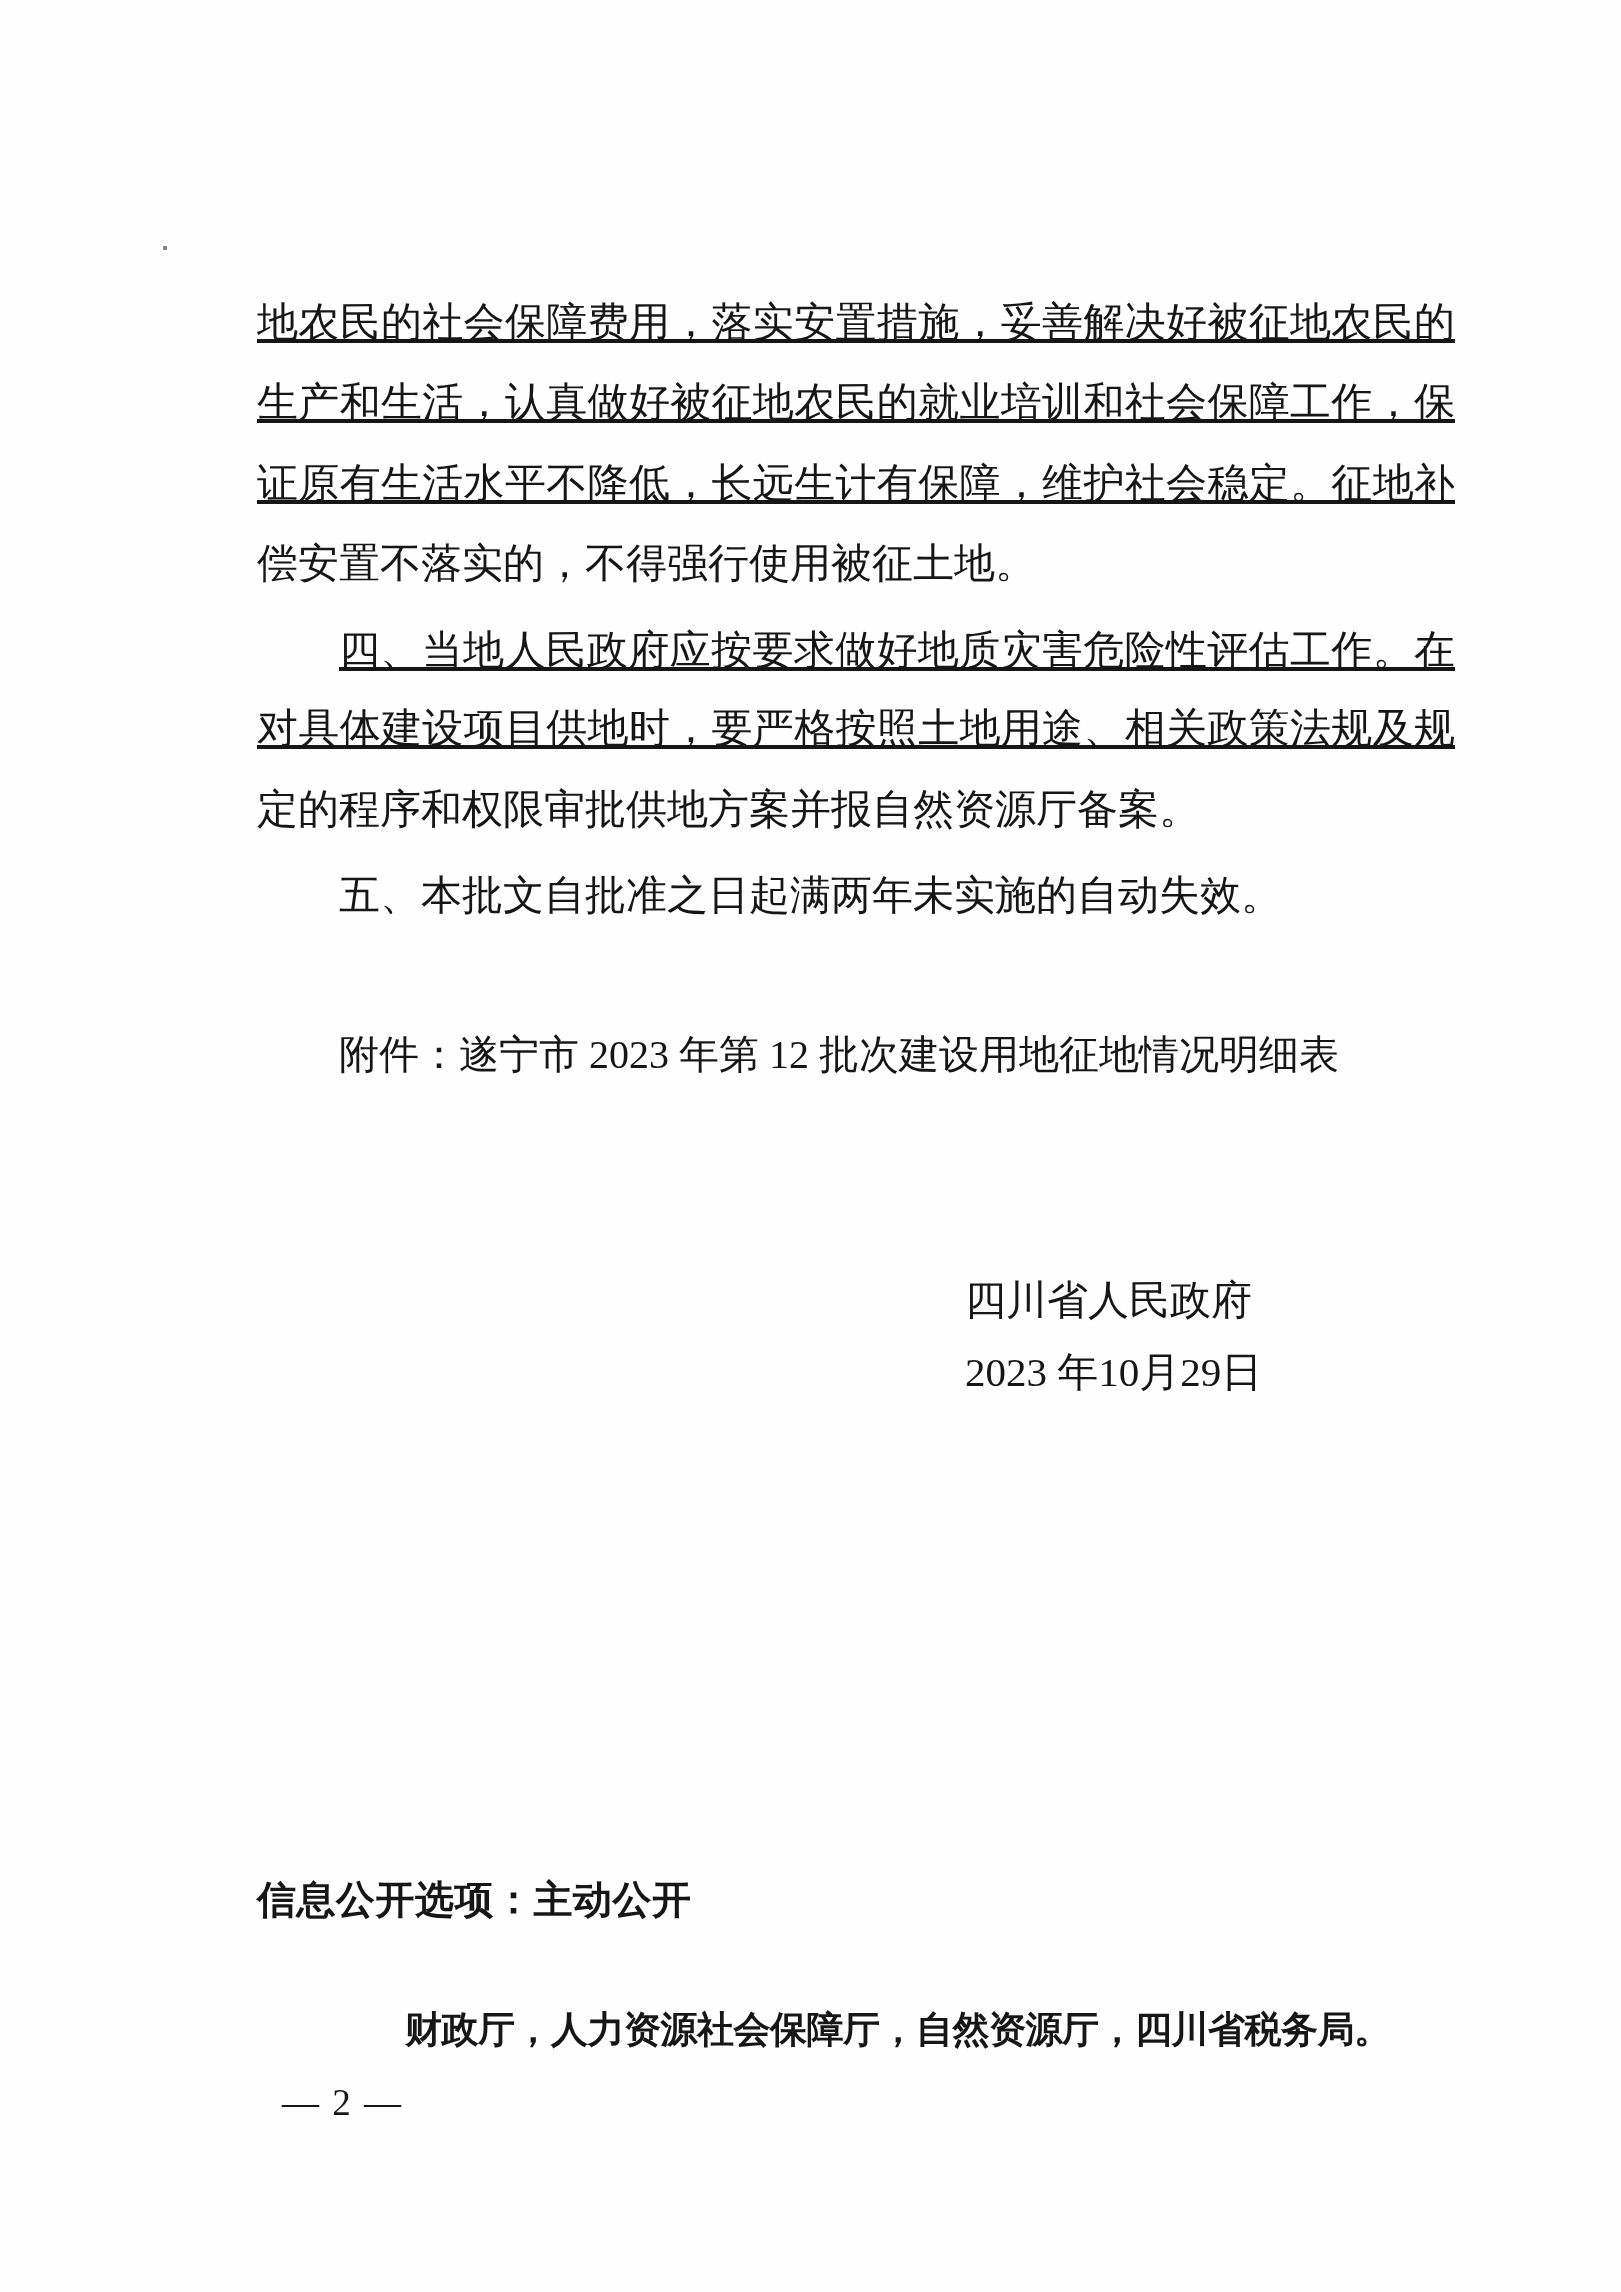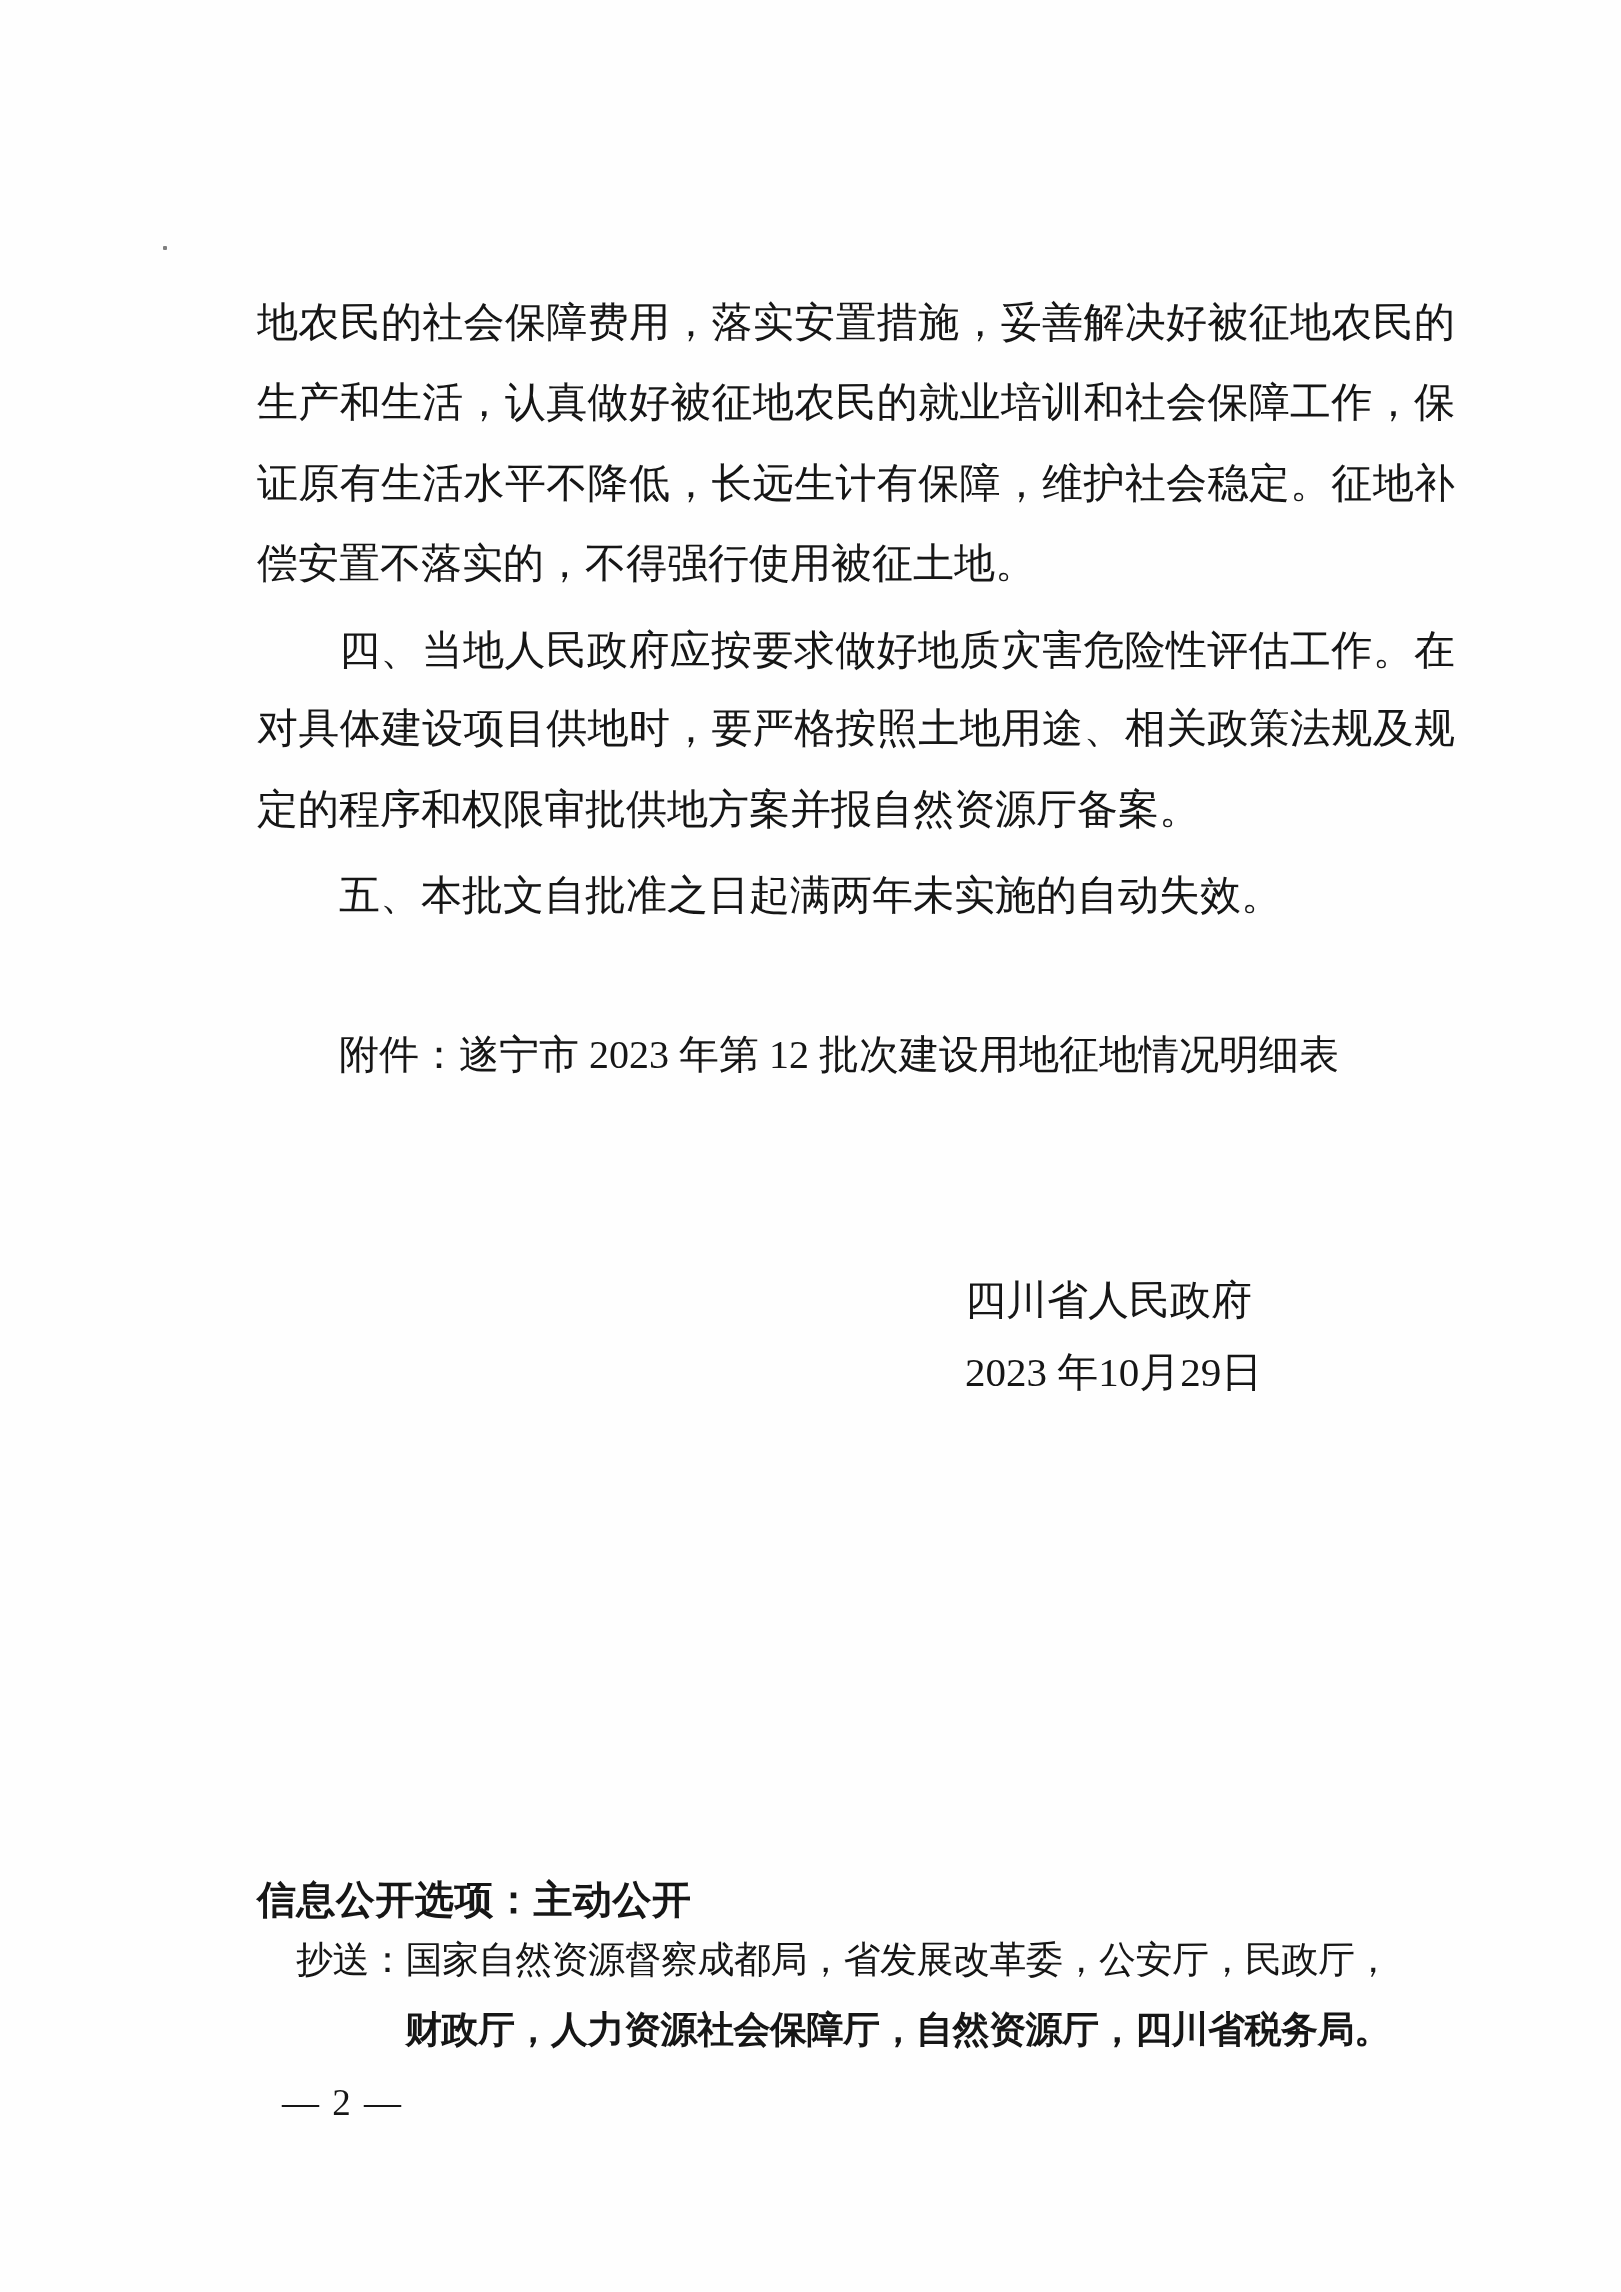--- a/index.html
+++ b/index.html
@@ -30,6 +30,7 @@
     white-space: normal;
     text-align: justify;
     text-align-last: justify;
+    text-decoration: underline;
   }
   .indent {
     text-indent: 82px;

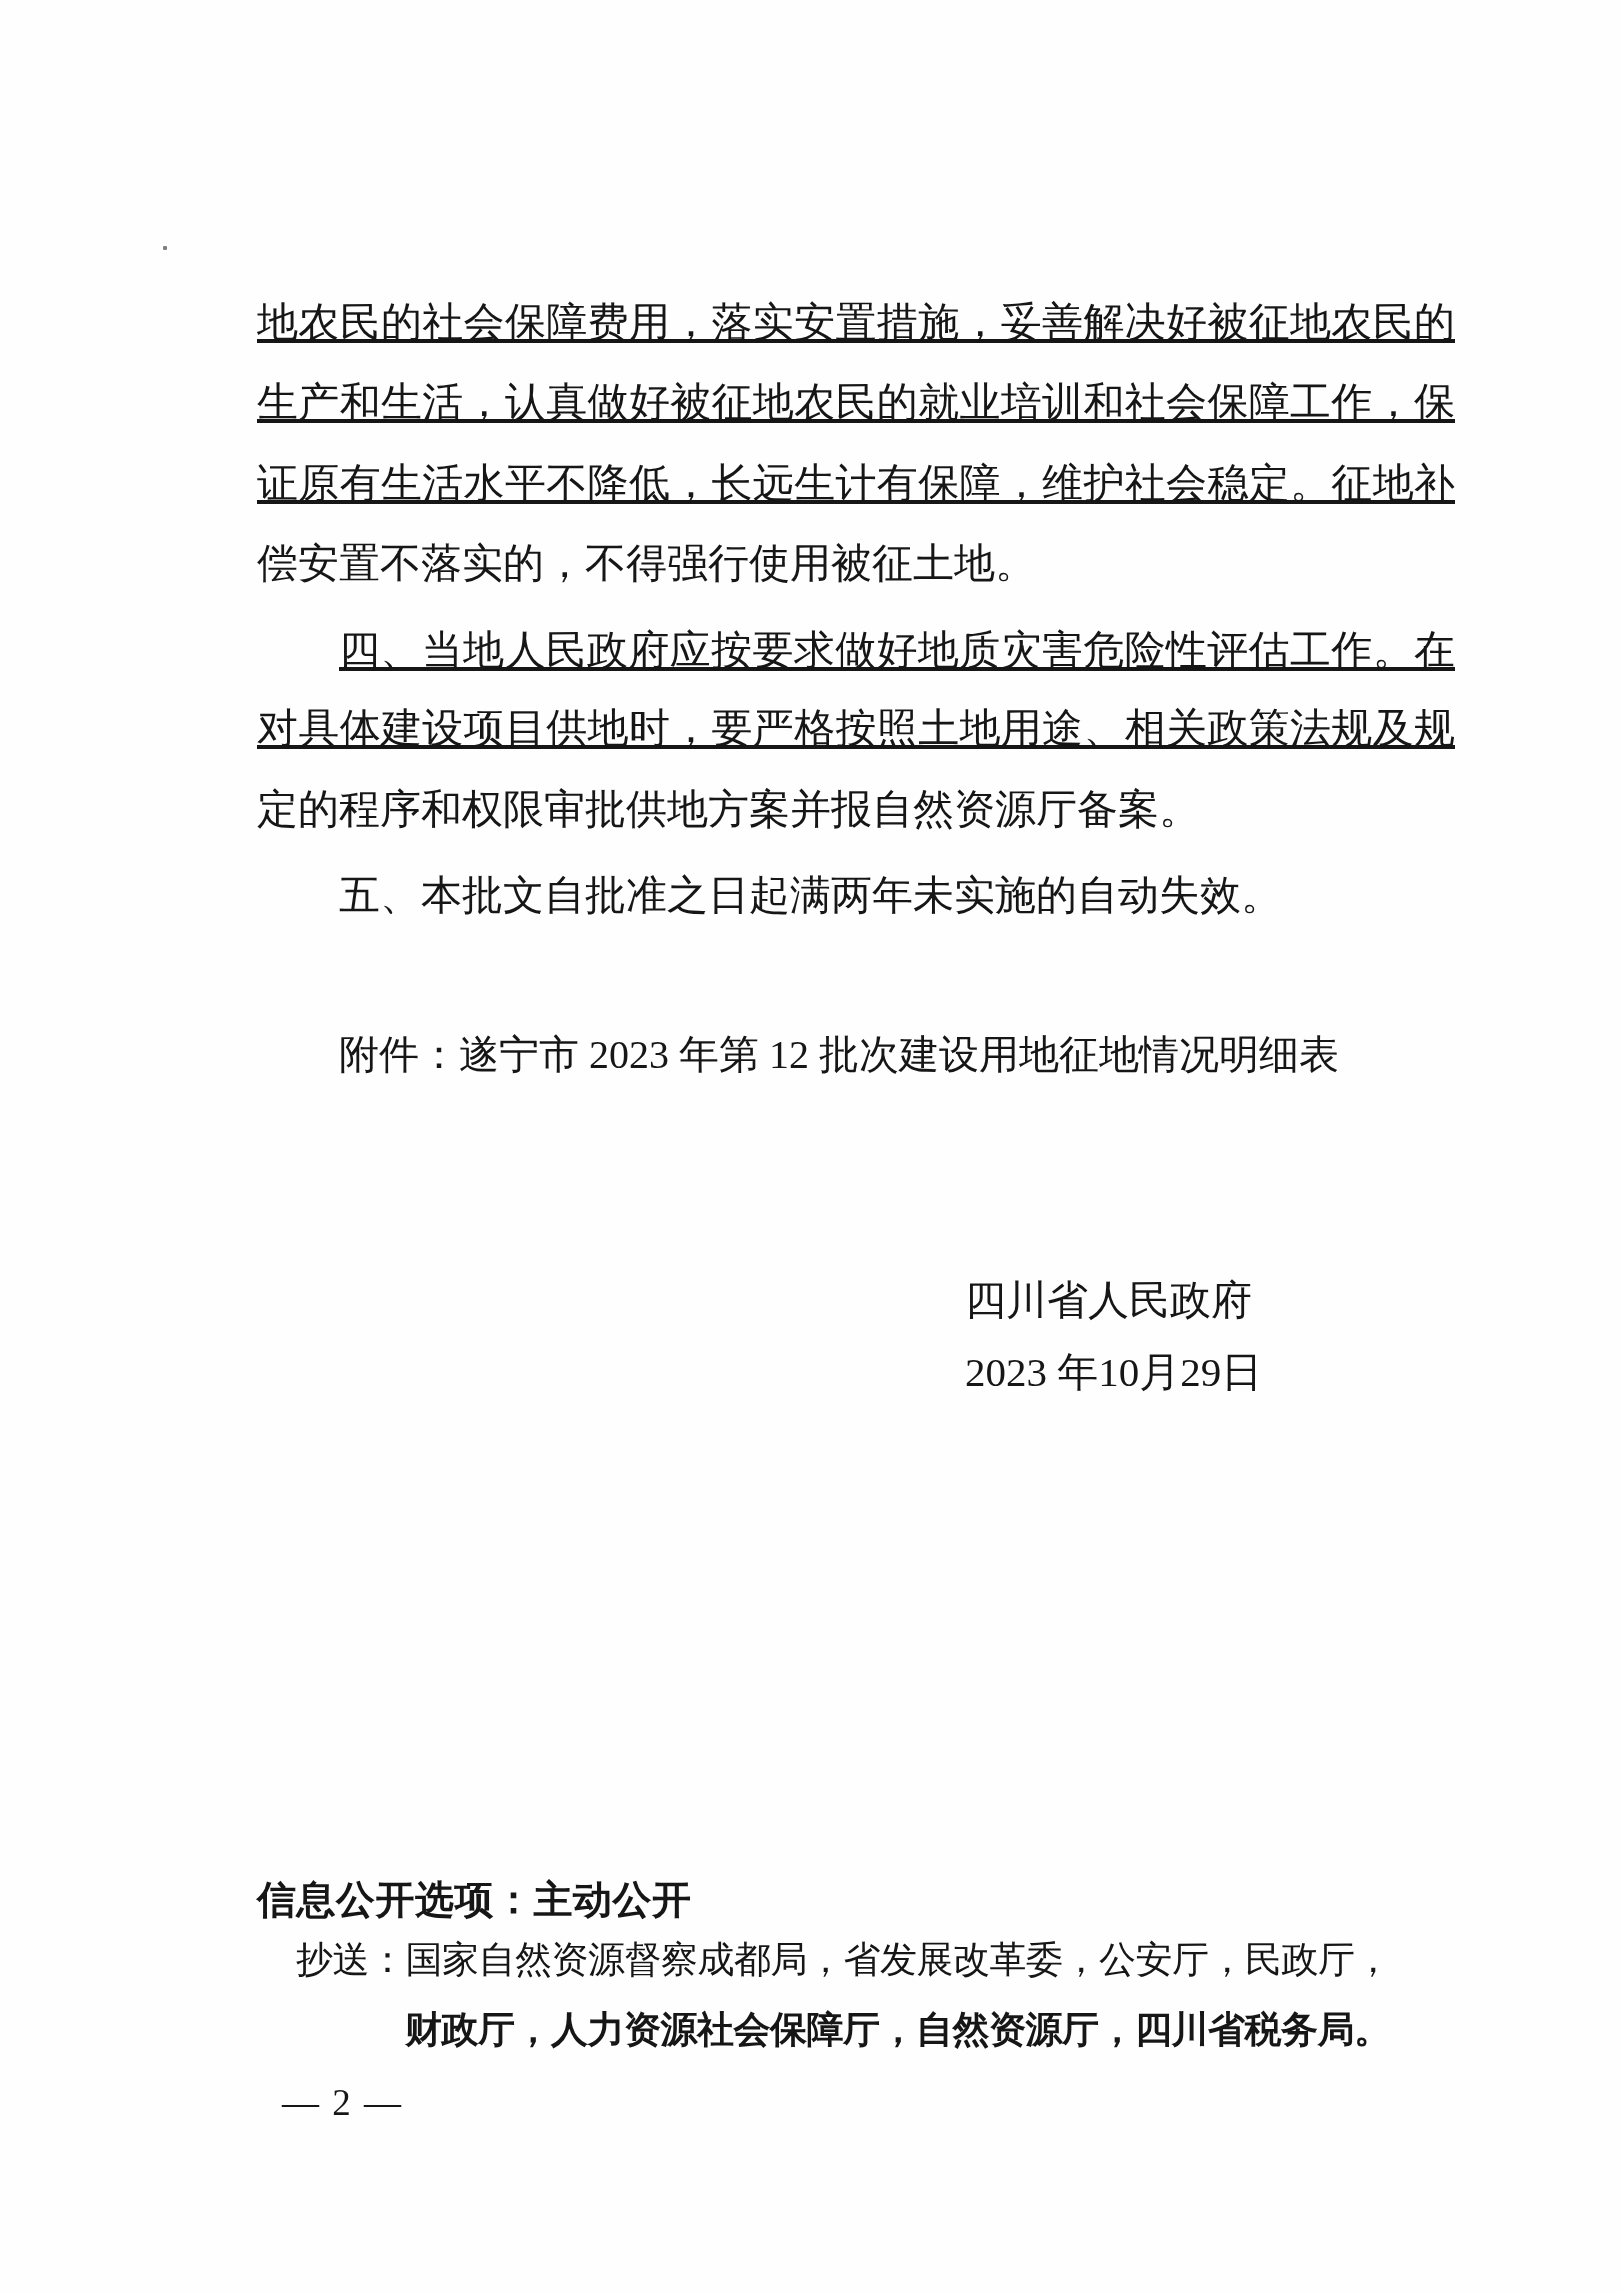--- a/index.html
+++ b/index.html
@@ -118,7 +118,6 @@
   <div class="sig sig-date">2023 年10月29日</div>
 
   <div class="pub-option">信息公开选项：主动公开</div>
-  <div class="cc-line cc-1">抄送：国家自然资源督察成都局，省发展改革委，公安厅，民政厅，</div>
   <div class="cc-line cc-2">财政厅，人力资源社会保障厅，自然资源厅，四川省税务局。</div>
 
   <div class="page-num">— 2 —</div>

